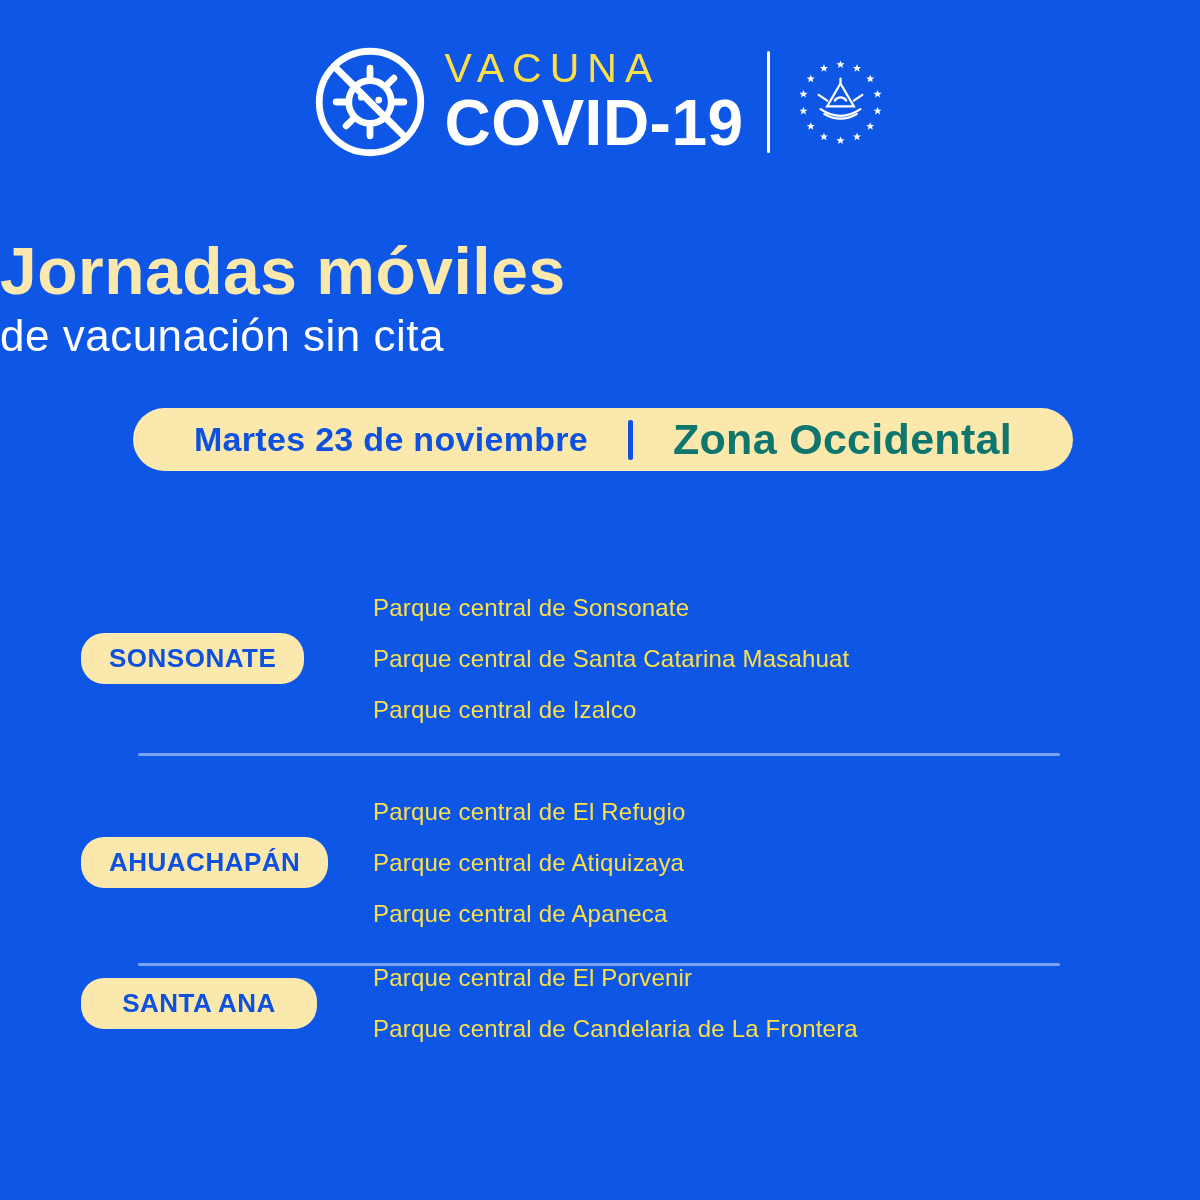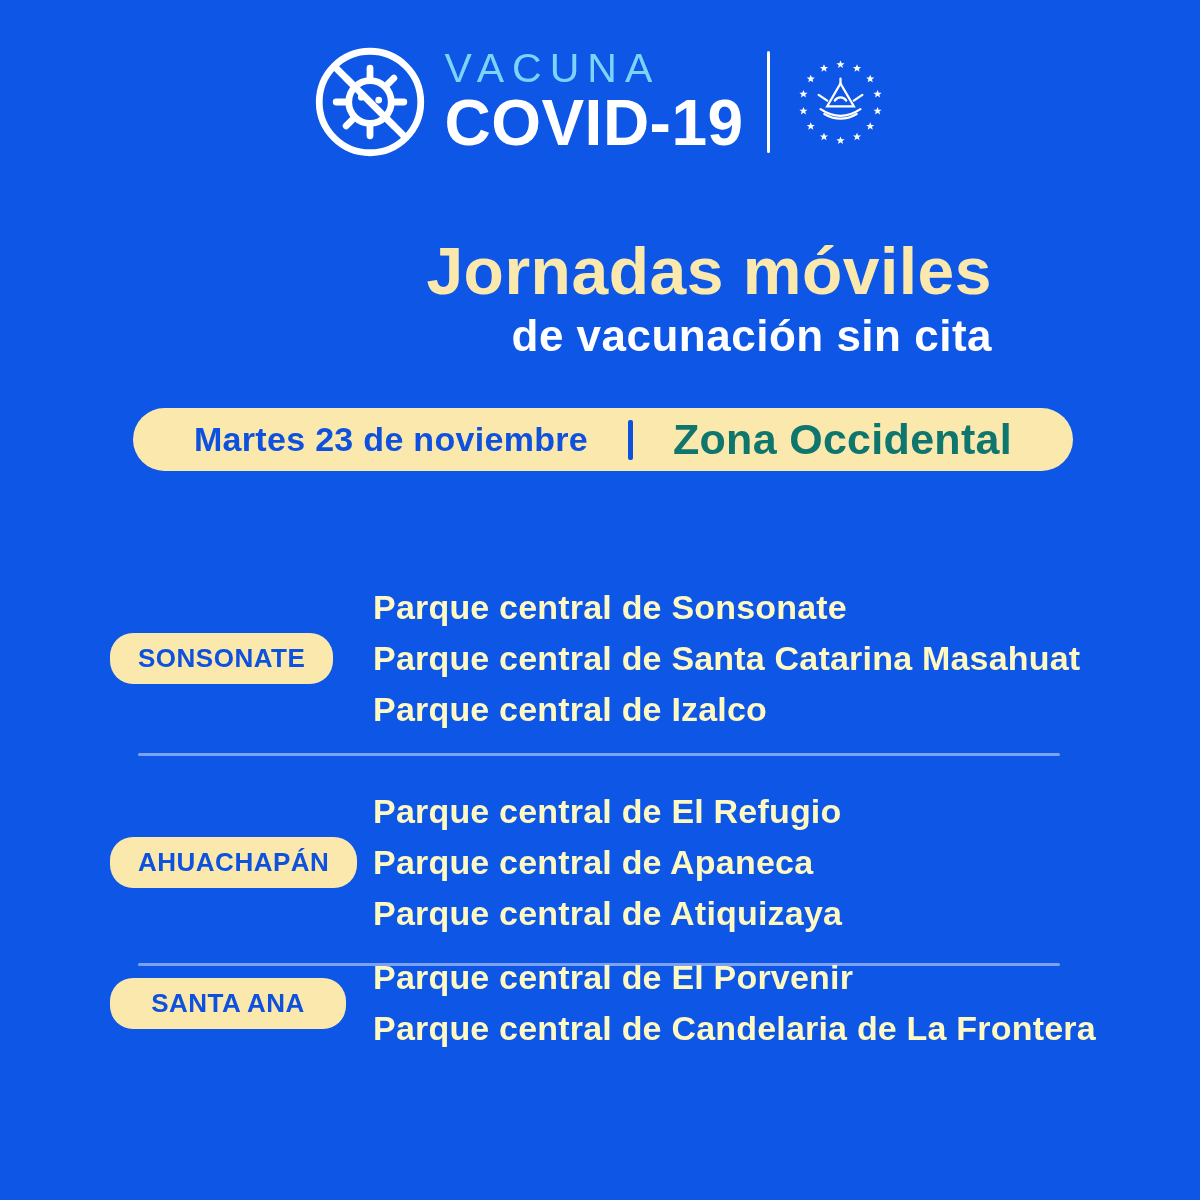--- a/index.html
+++ b/index.html
@@ -18,7 +18,7 @@
   .virus-icon{width:116px;height:116px;flex:0 0 auto;}
   .brand{margin-left:16px;display:flex;flex-direction:column;}
   .brand-top{
-    color:#7dd3fc;font-size:41px;font-weight:400;
+    color:#fde047;font-size:41px;font-weight:400;
     letter-spacing:8px;line-height:1.0;
   }
   .brand-bottom{

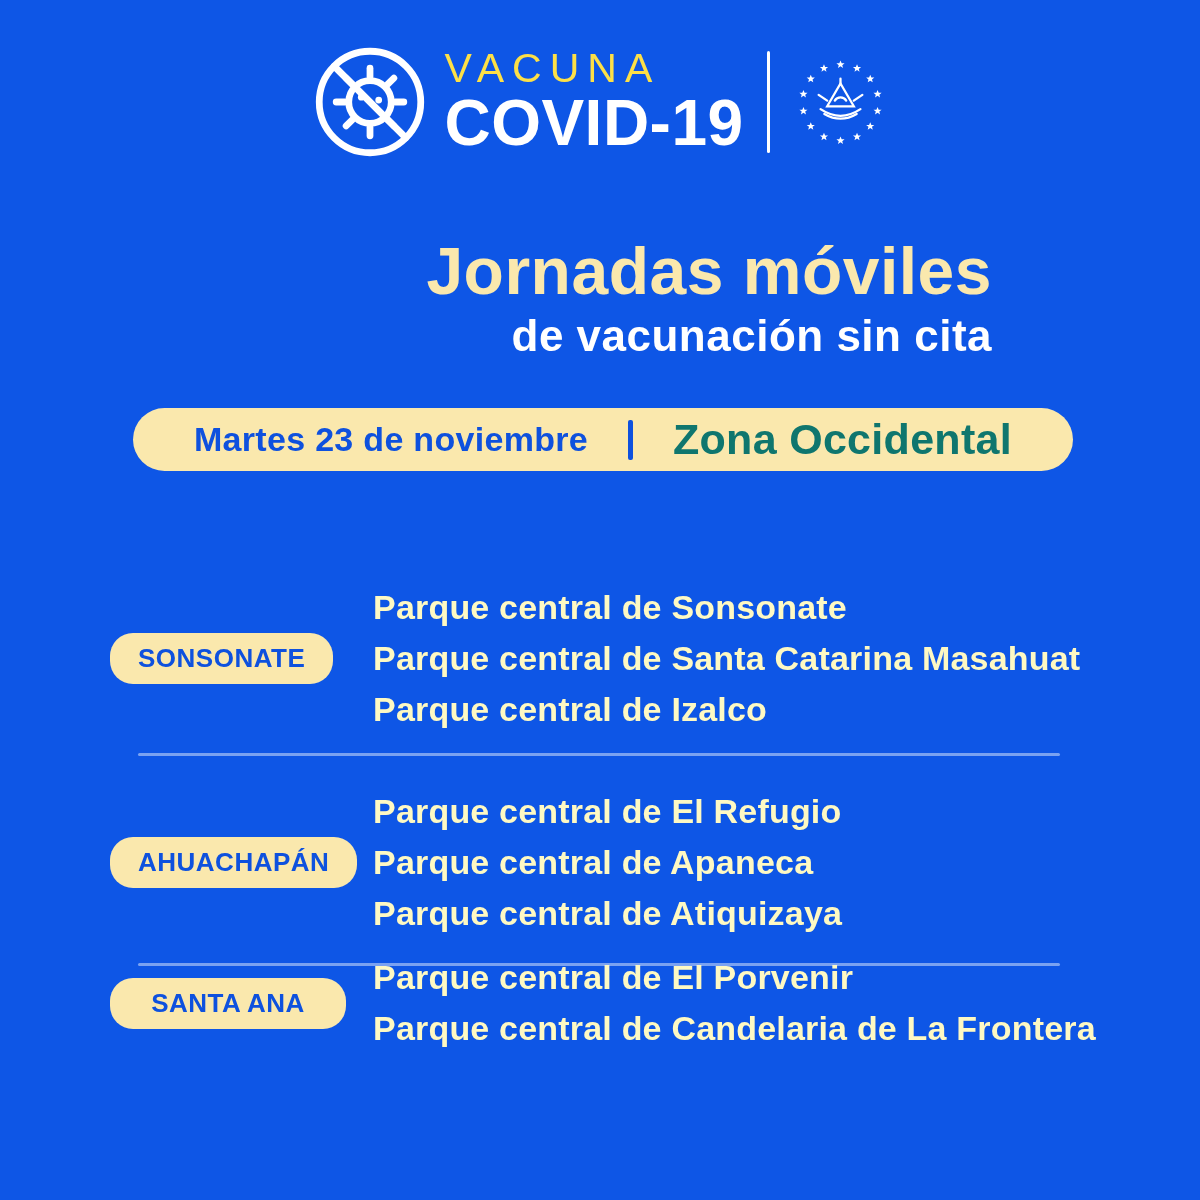--- a/index.html
+++ b/index.html
@@ -32,7 +32,7 @@
   .emblem-icon{width:95px;height:95px;flex:0 0 auto;}
 
   
-  .title-block{position:absolute;top:236px;left:0;width:992px;text-align:right;}
+  .title-block{position:absolute;top:236px;left:0;width:992px;text-align:left;}
   .title-main{
     color:#FAE8AD;font-size:66px;font-weight:800;
     line-height:1.08;letter-spacing:0.5px;

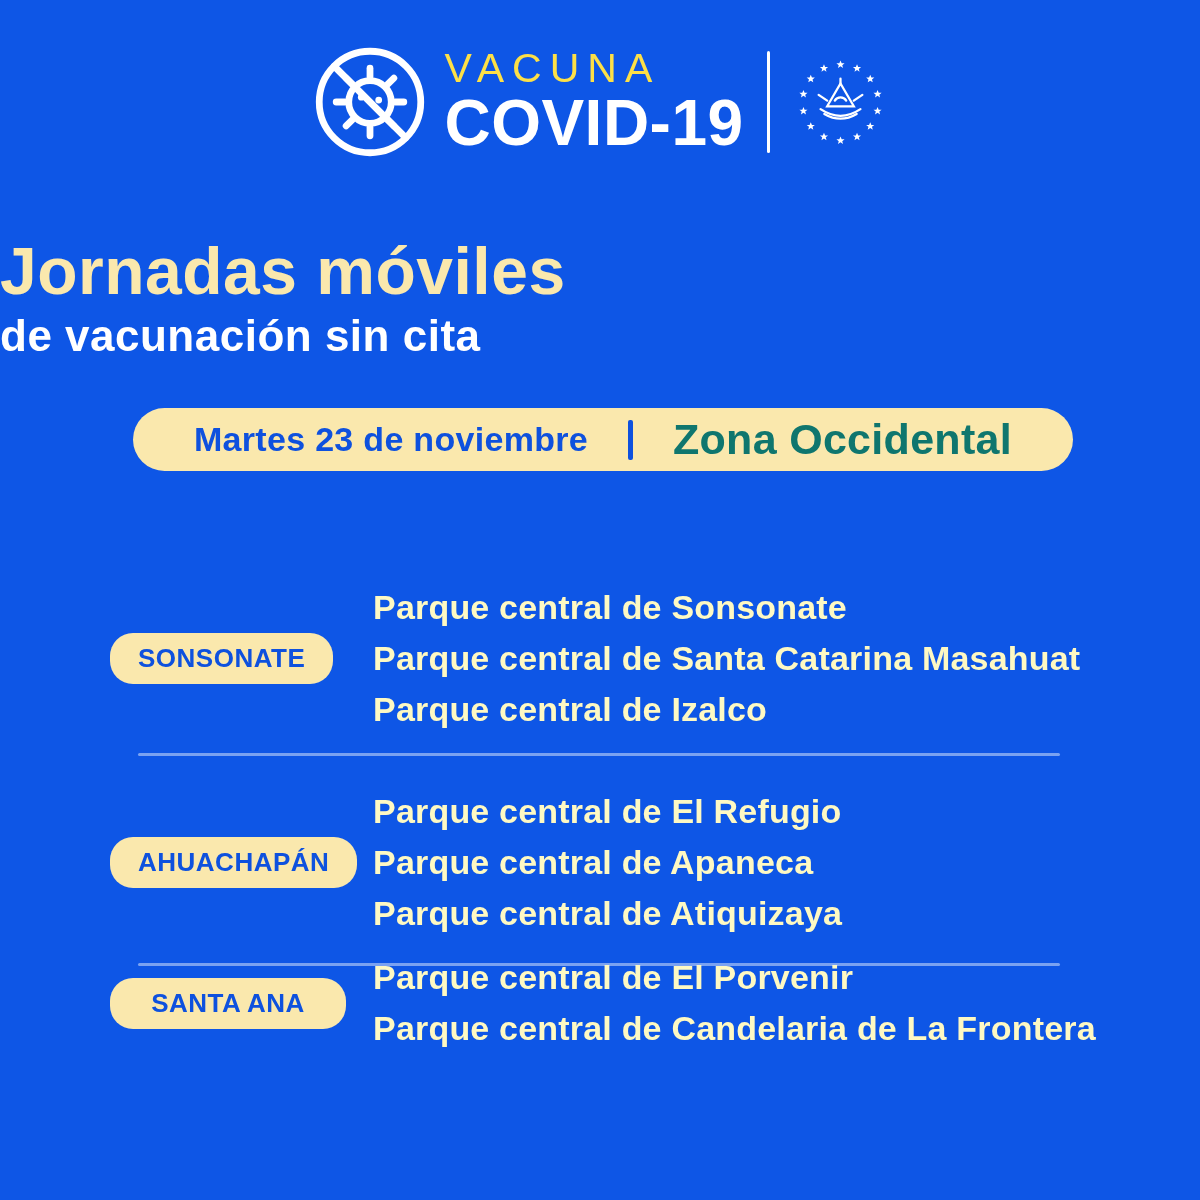--- a/index.html
+++ b/index.html
@@ -38,7 +38,7 @@
     line-height:1.08;letter-spacing:0.5px;
   }
   .title-sub{
-    color:#FFFFFF;font-size:44px;font-weight:700;
+    color:#FFFFFF;font-size:44px;font-weight:400;
     line-height:1.15;margin-top:4px;letter-spacing:0.5px;
   }
 

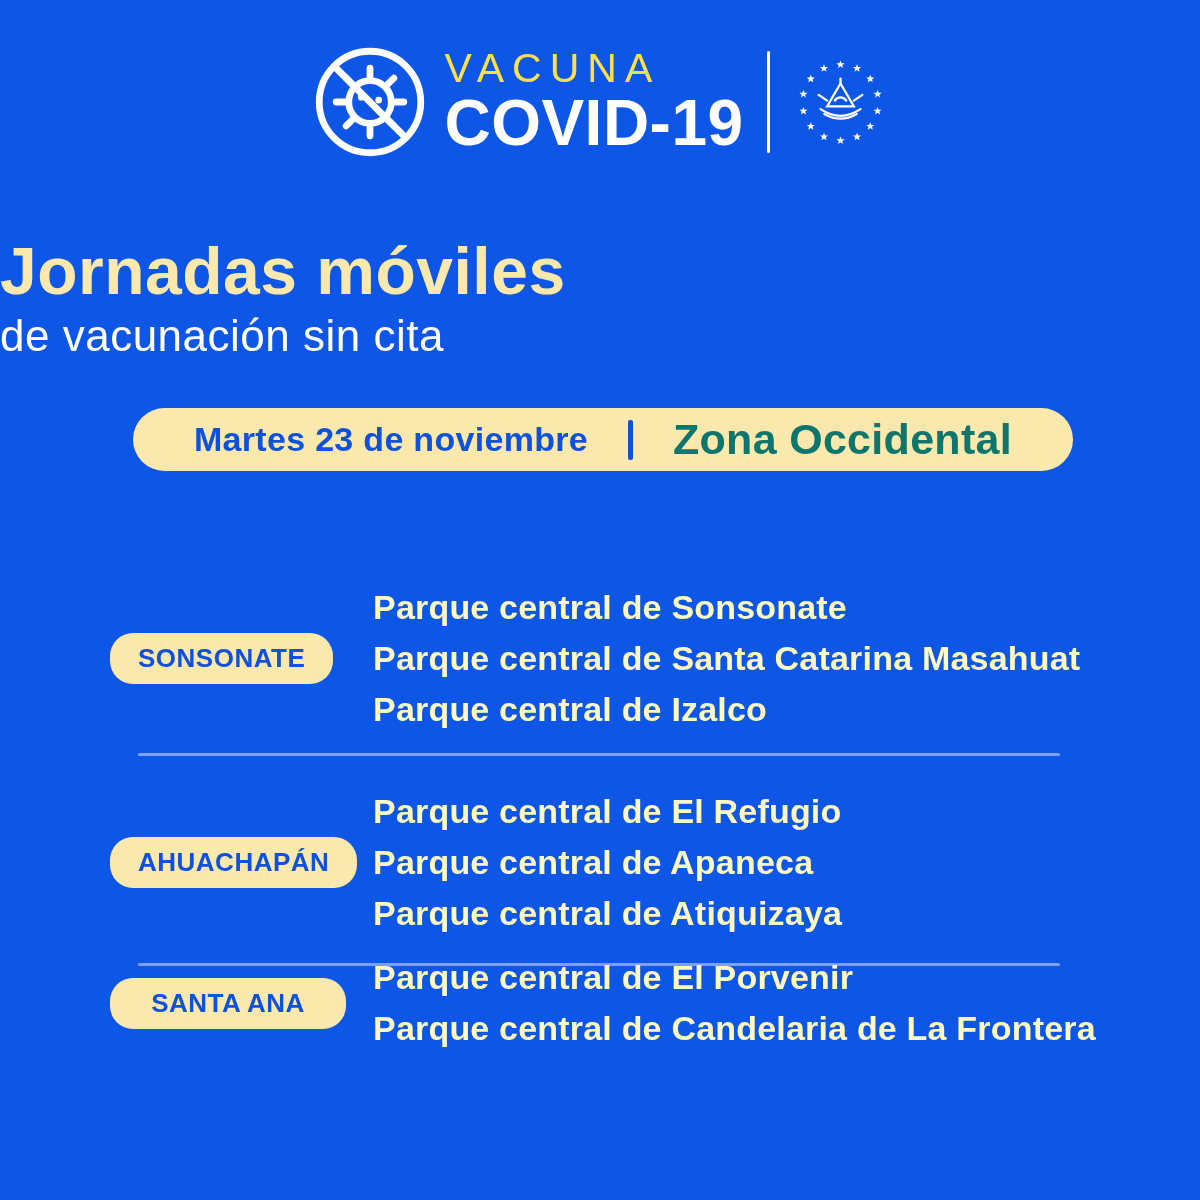--- a/index.html
+++ b/index.html
@@ -70,7 +70,7 @@
   .pill-wide{min-width:236px;}
   .loc-col{display:flex;flex-direction:column;}
   .loc{
-    color:#fef9c3;font-size:34px;font-weight:700;
+    color:#fde047;font-size:24px;font-weight:400;
     line-height:51px;white-space:nowrap;letter-spacing:0.2px;
   }
   #section-sonsonate{top:582px;}

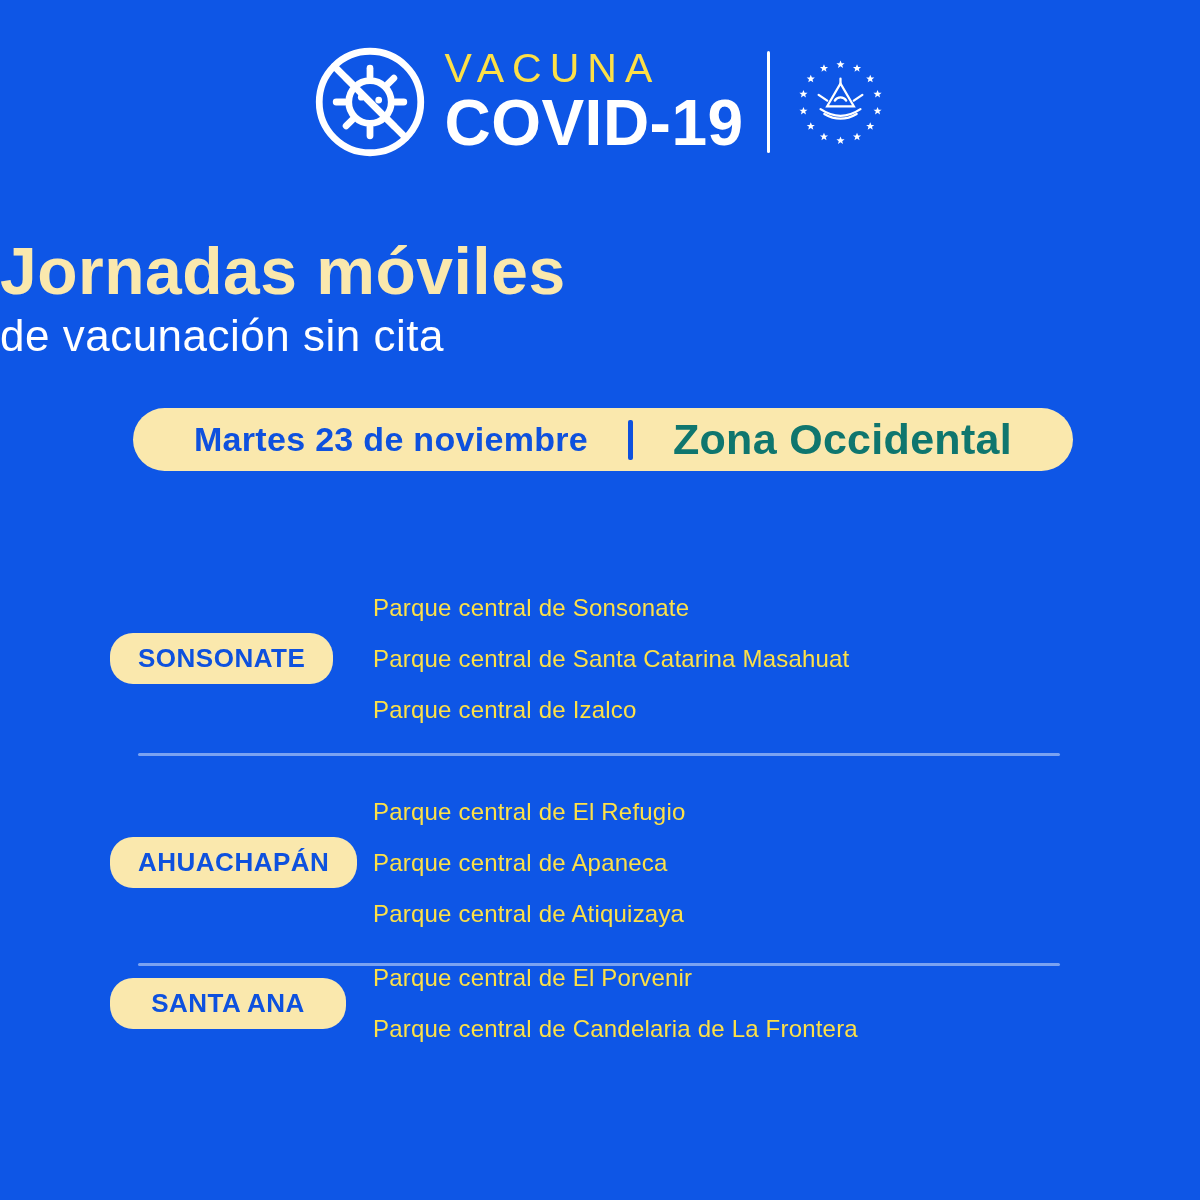--- a/index.html
+++ b/index.html
@@ -58,7 +58,7 @@
     display:flex;align-items:center;
   }
   .label-col{
-    width:373px;padding-left:110px;box-sizing:border-box;
+    width:373px;padding-left:81px;box-sizing:border-box;
     display:flex;flex:0 0 auto;
   }
   .dept-pill{

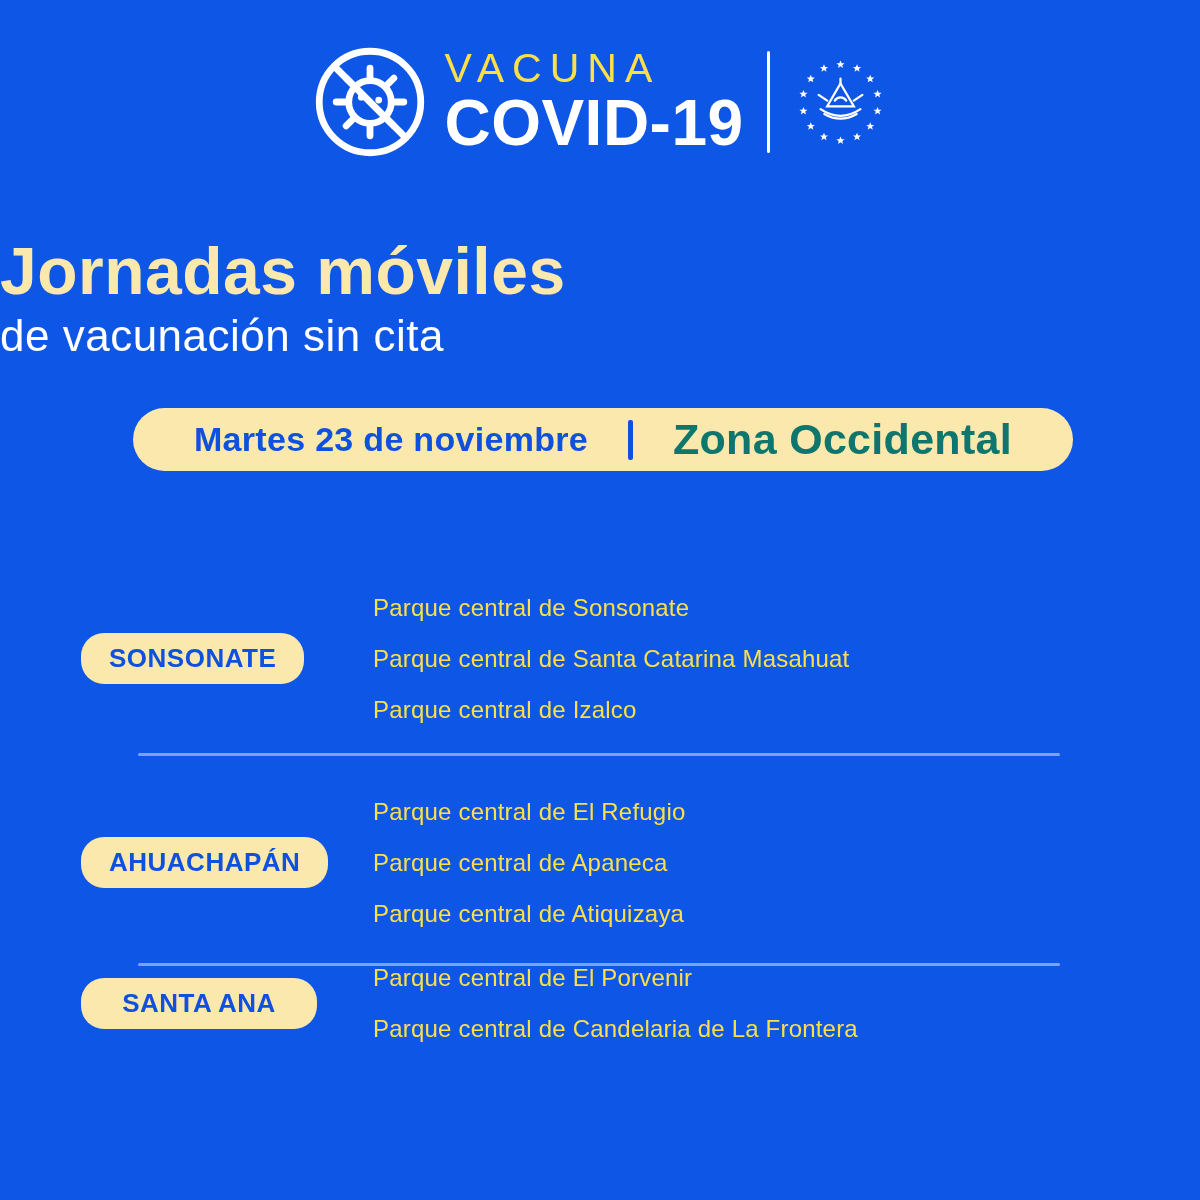--- a/index.html
+++ b/index.html
@@ -174,8 +174,8 @@
   </div>
   <div class="loc-col">
     <div class="loc">Parque central de El Refugio</div>
+    <div class="loc">Parque central de Atiquizaya</div>
     <div class="loc">Parque central de Apaneca</div>
-    <div class="loc">Parque central de Atiquizaya</div>
   </div>
 </div>
 

